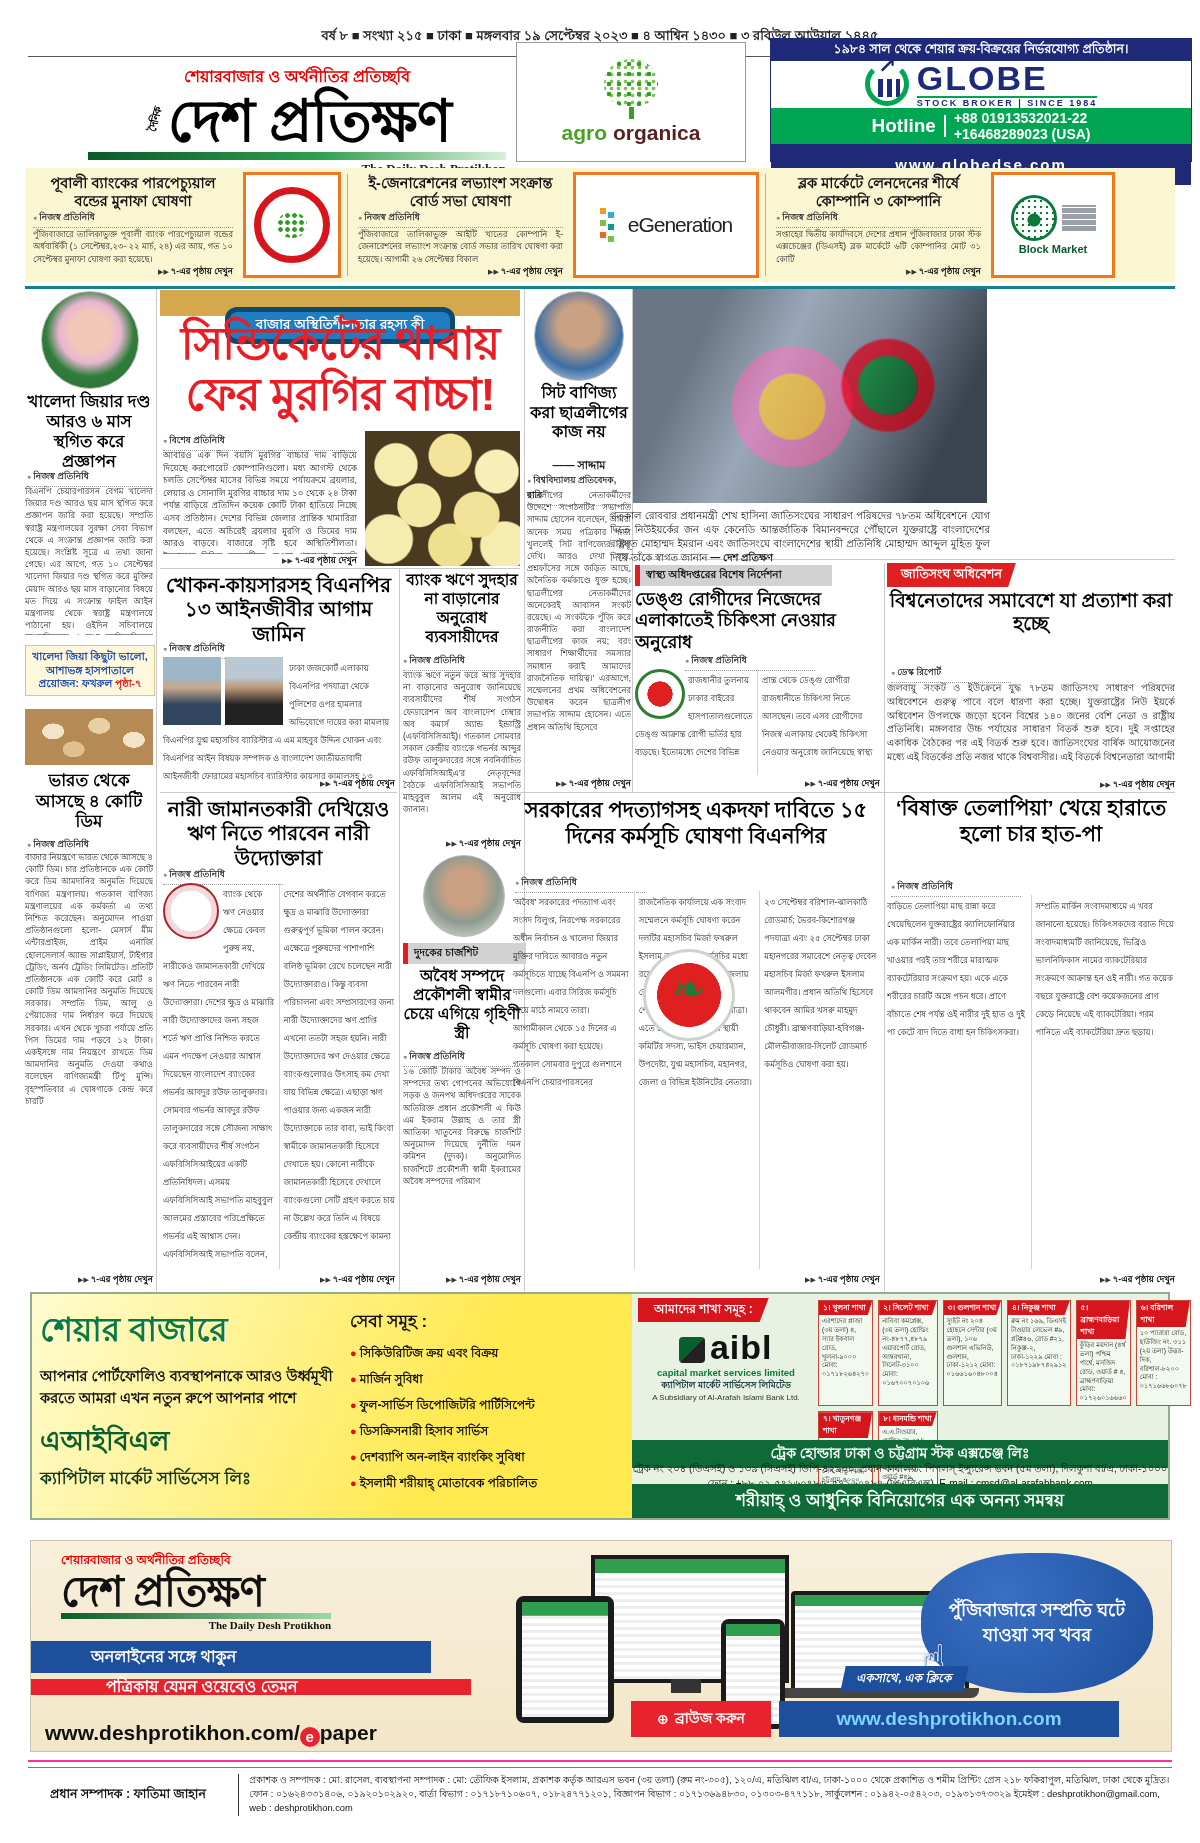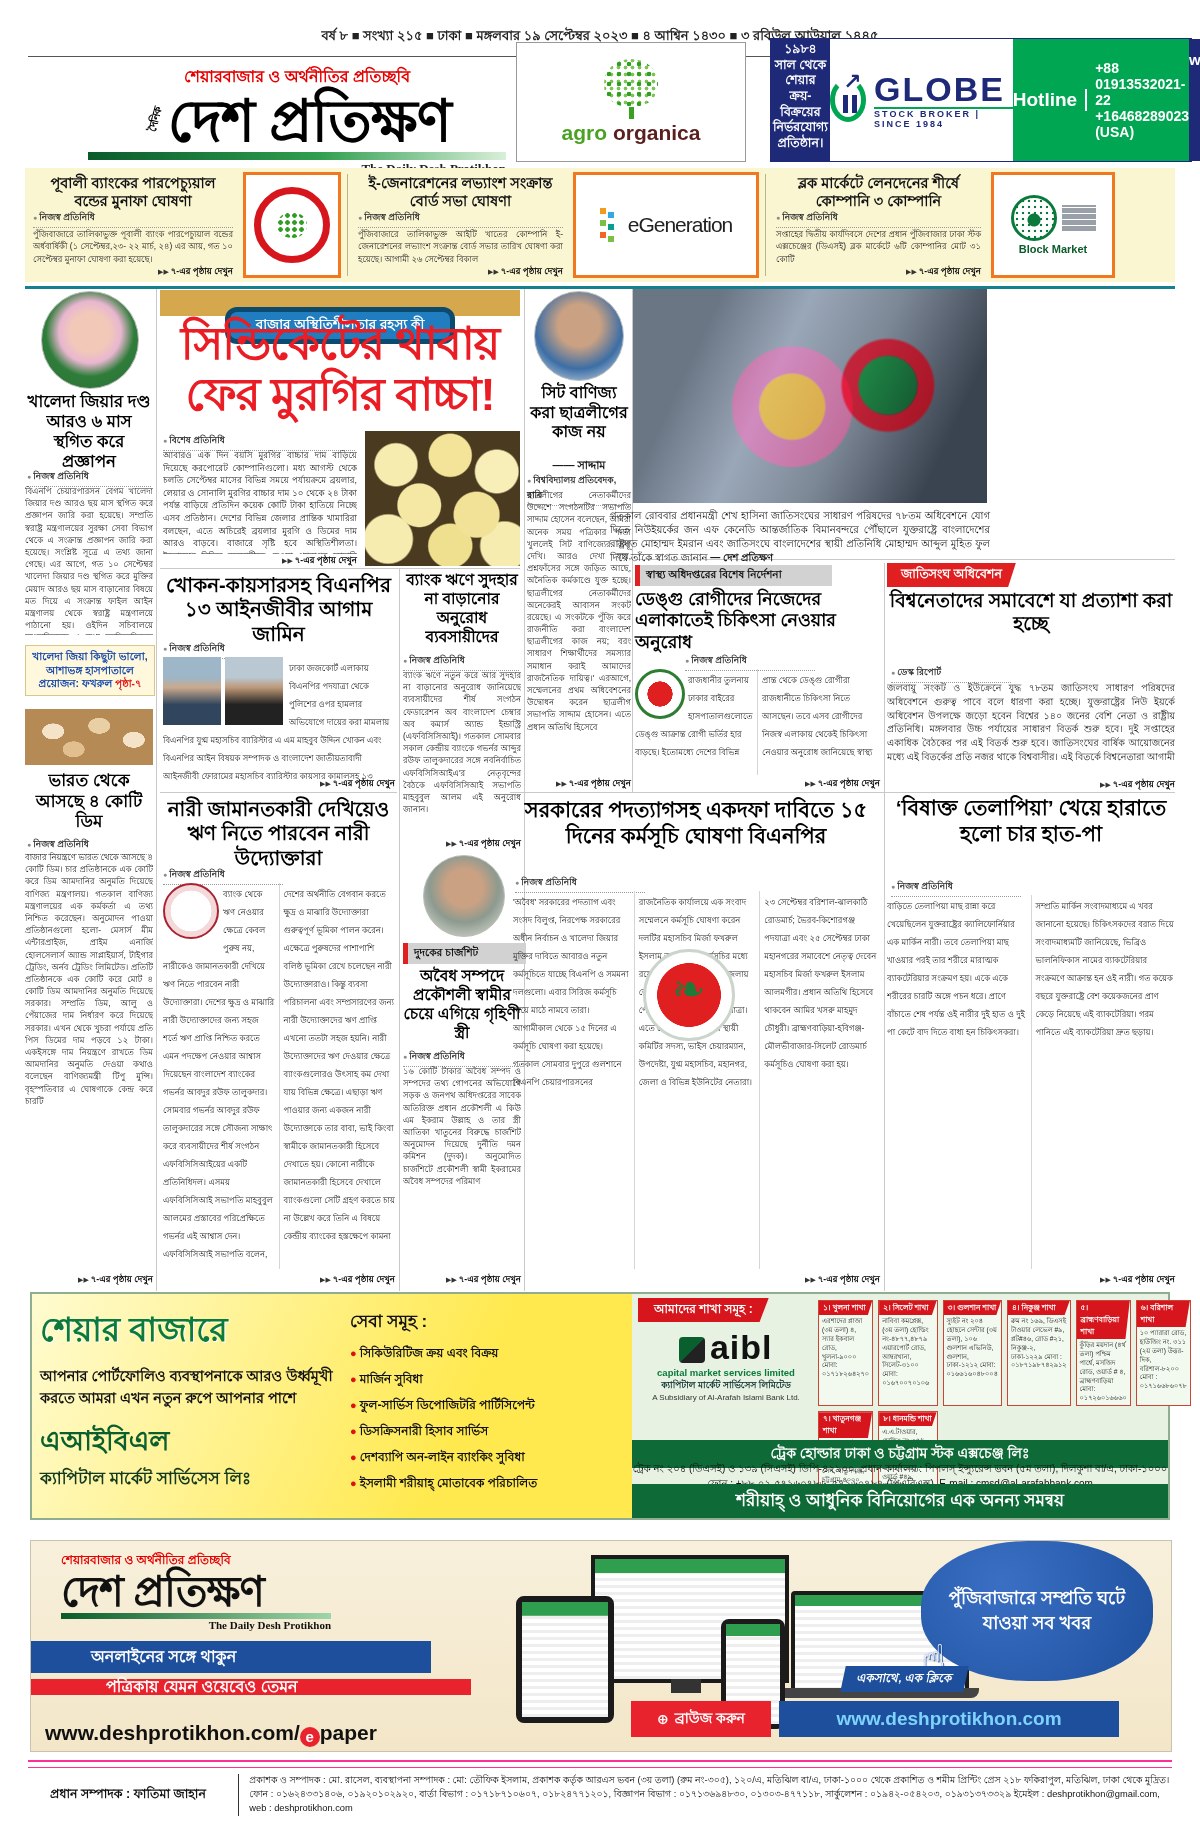--- a/index.html
+++ b/index.html
@@ -34,7 +34,7 @@
   .agro-trunk{width:5px;height:12px;background:#3aa021;}
   .agro-text{font-size:21px;font-weight:900;margin-top:2px;}
   .agro-g{color:#4aa224;} .agro-o{color:#5a1f1f;}
-  .globe{position:absolute;left:770px;top:38px;width:420px;height:122px;border:1px solid #1e2a78;display:flex;flex-direction:row;}
+  .globe{position:absolute;left:770px;top:38px;width:420px;height:122px;border:1px solid #1e2a78;display:flex;flex-direction:column;}
   .g-top{background:#1e2a78;color:#fff;font-weight:bold;font-size:12.5px;text-align:center;line-height:1.25;padding:3px 2px;}
   .g-mid{background:#fff;display:flex;align-items:center;justify-content:center;gap:8px;flex:1;}
   .globe-ic{width:34px;height:34px;border:5px solid #00a651;border-top-color:transparent;border-radius:50%;position:relative;

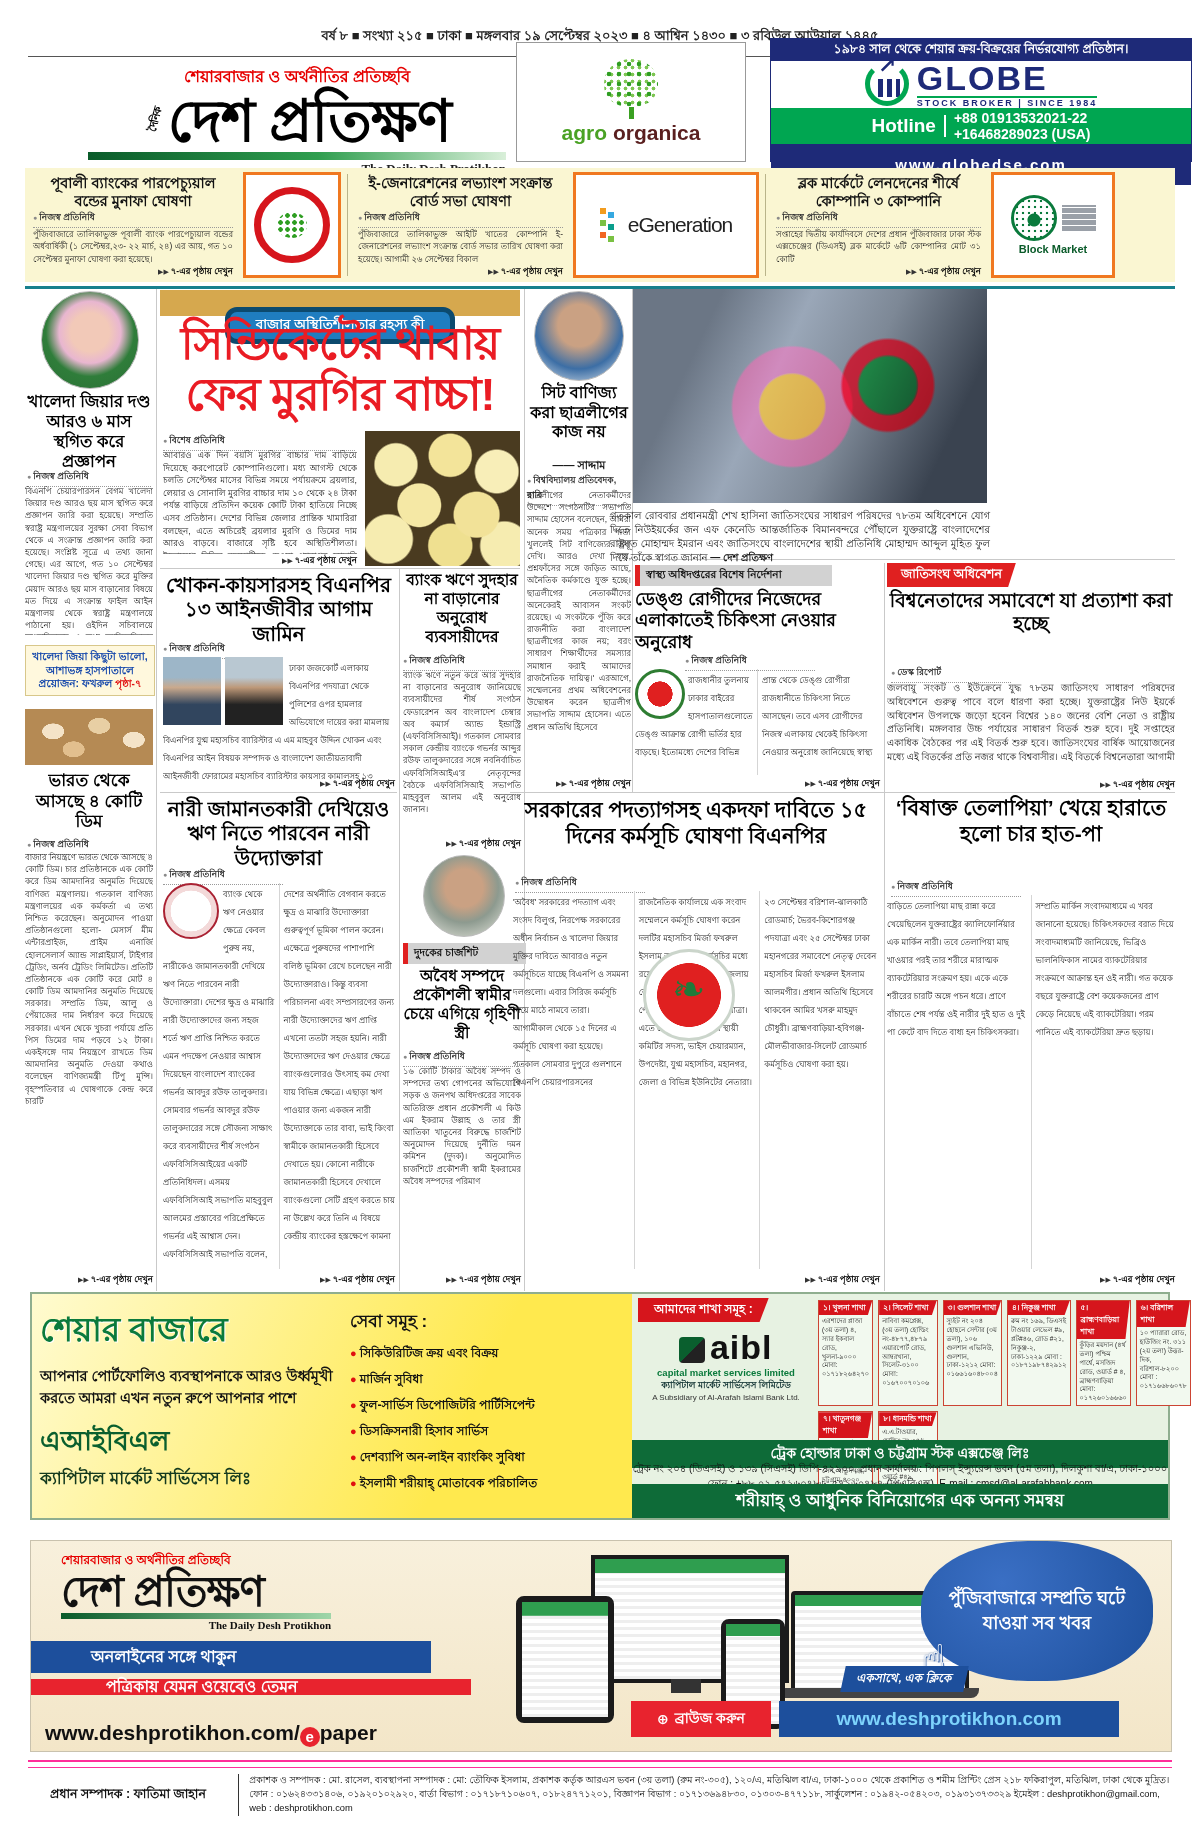--- a/index.html
+++ b/index.html
@@ -119,7 +119,7 @@
   .dev-scr{position:absolute;inset:0;background:
       linear-gradient(#2f9e4f 0 0) 0 0/100% 12% no-repeat,
       repeating-linear-gradient(0deg,#eee 0 3px,#fff 3px 7px);}
-  .blob{position:absolute;right:18px;top:0;width:232px;height:140px;background:radial-gradient(circle at 35% 30%,#3a6fc4,#1d4f9c);border-radius:46%;
+  .blob{position:absolute;right:18px;top:12px;width:232px;height:140px;background:radial-gradient(circle at 35% 30%,#3a6fc4,#1d4f9c);border-radius:46%;
         display:flex;align-items:center;justify-content:center;text-align:center;color:#fff;font-weight:900;font-size:18px;line-height:1.4;padding:6px;box-sizing:border-box;}
   .hand{position:absolute;right:225px;top:95px;font-size:40px;color:#fff;text-shadow:0 0 2px #1d4f9c,1px 1px 0 #1d4f9c;}
   .click-rb{position:absolute;right:205px;top:125px;background:#1d4f9c;color:#fff;font-weight:bold;font-size:12px;padding:3px 14px;transform:skewX(-12deg);}

